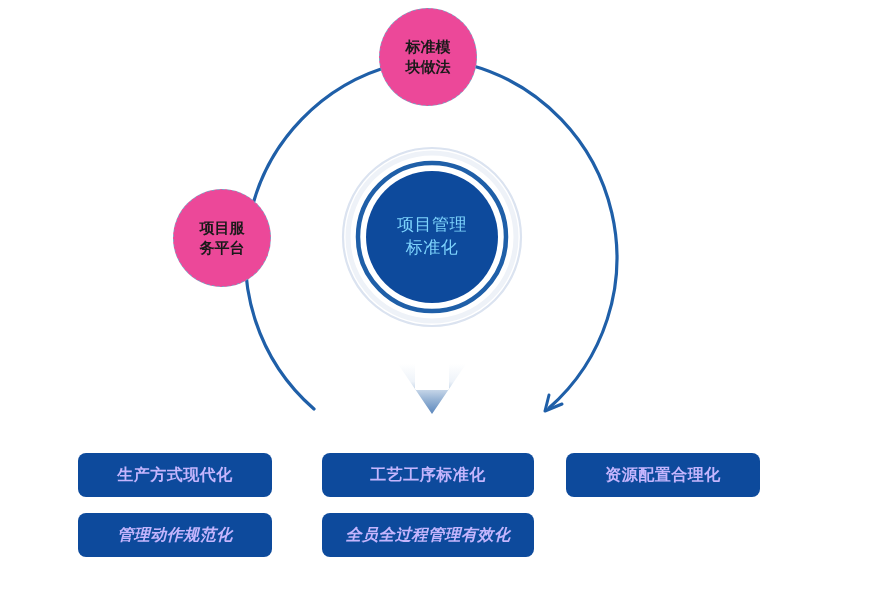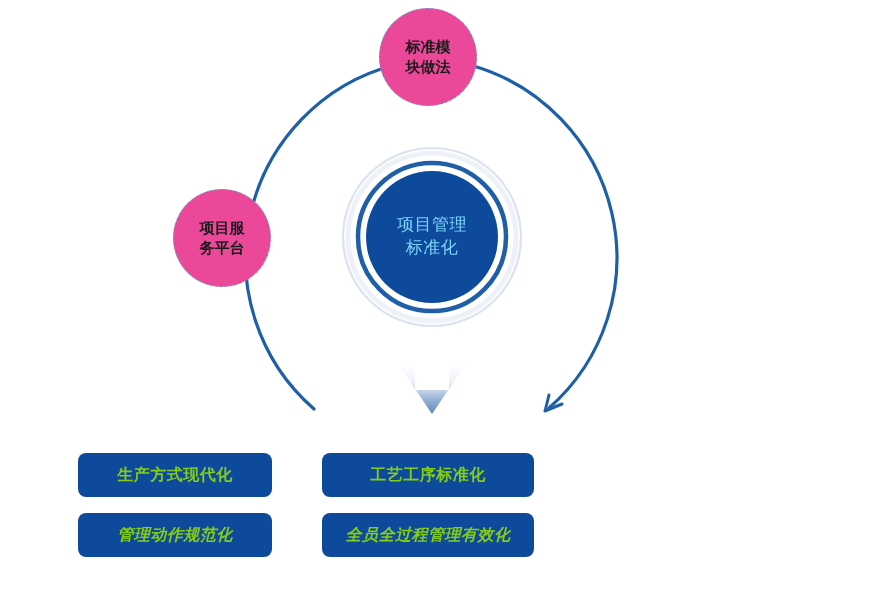--- a/index.html
+++ b/index.html
@@ -90,7 +90,7 @@
     z-index: 4;
   }
   .outcome-label {
-    color: #84cc16;
+    color: #c4b5fd;
     font-size: 16px;
     font-weight: bold;
     letter-spacing: 0.5px;

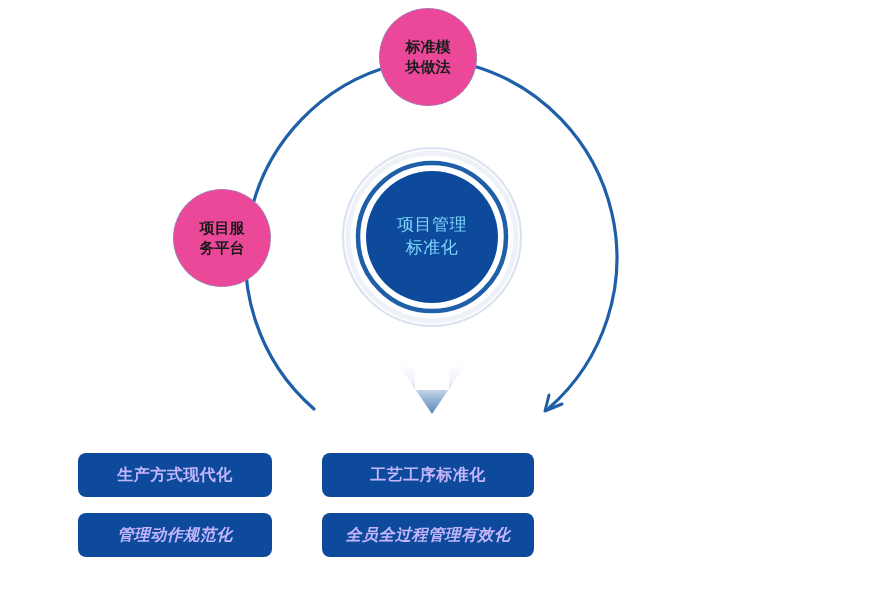--- a/index.html
+++ b/index.html
@@ -158,6 +158,9 @@
   <div class="outcome-box col-b row-1">
     <span class="outcome-label">工艺工序标准化</span>
   </div>
+  <div class="outcome-box col-c row-1">
+    <span class="outcome-label">资源配置合理化</span>
+  </div>
 
   <div class="outcome-box col-a row-2">
     <span class="outcome-label">管理动作规范化</span>

